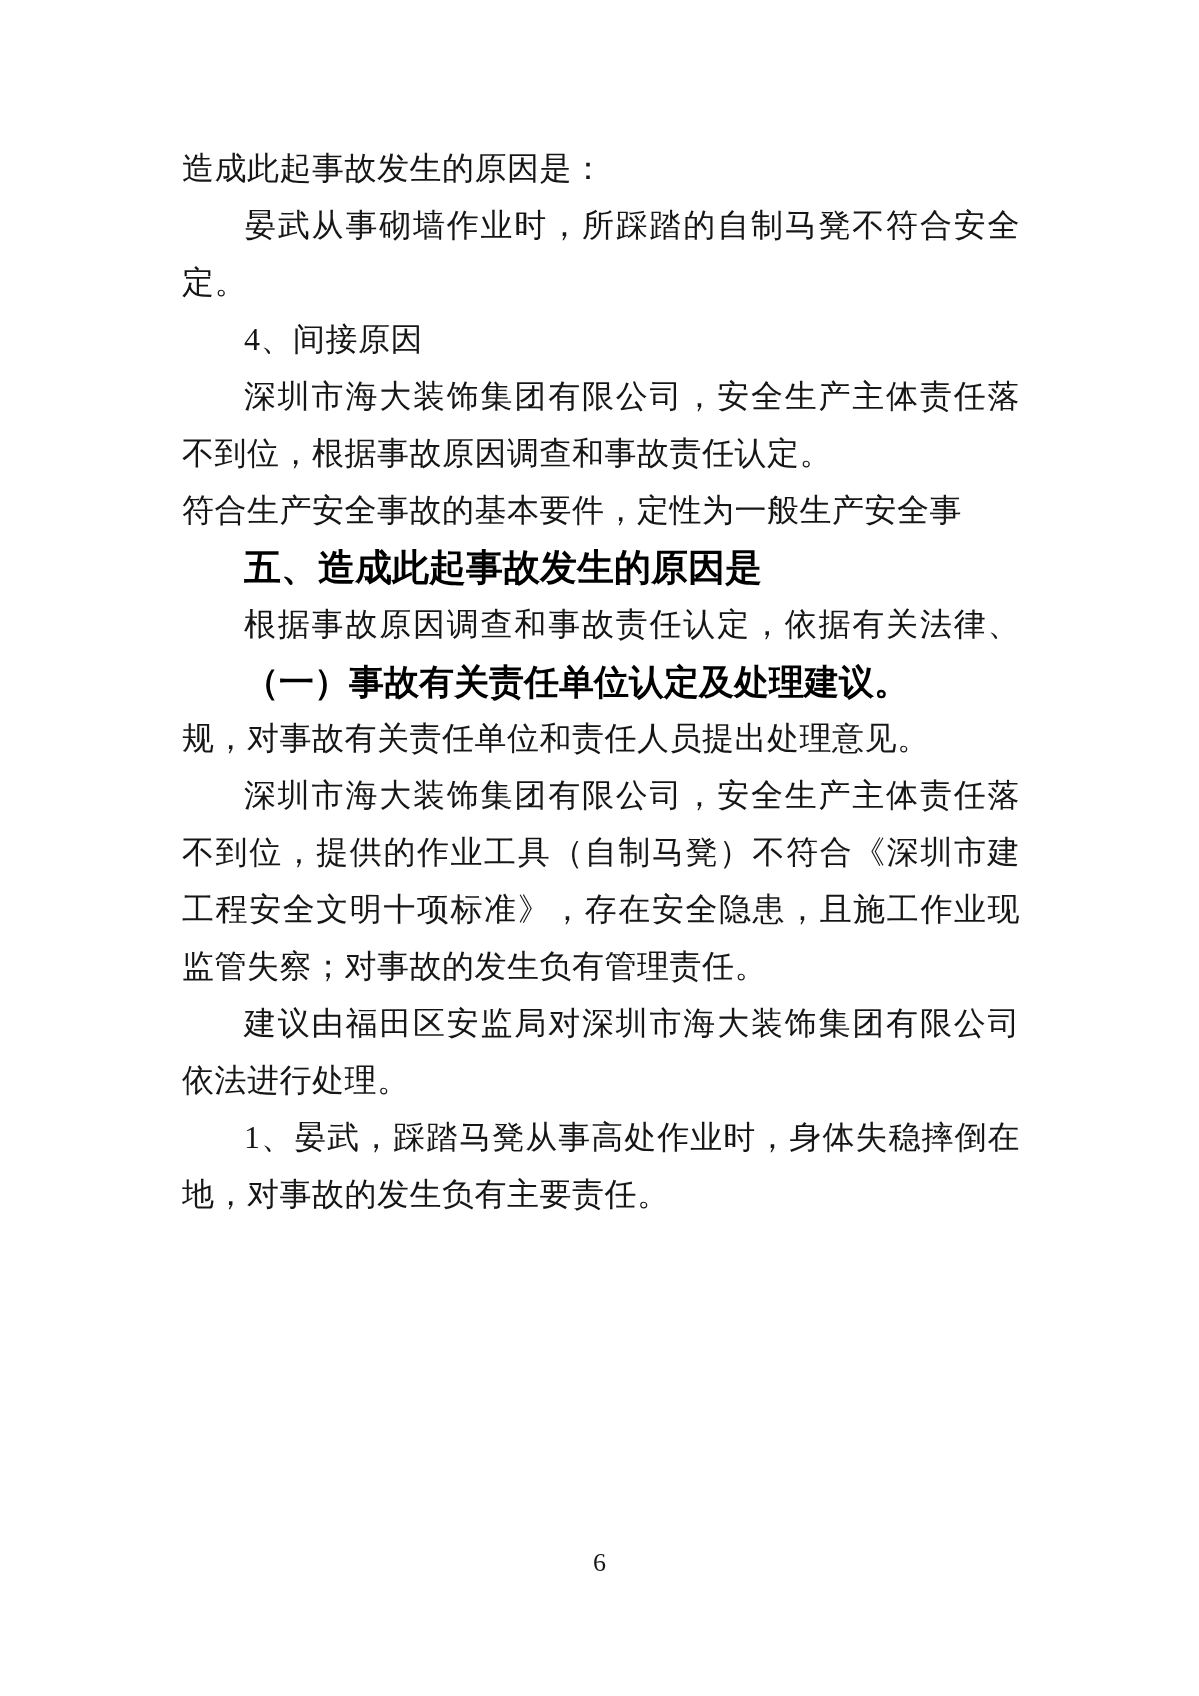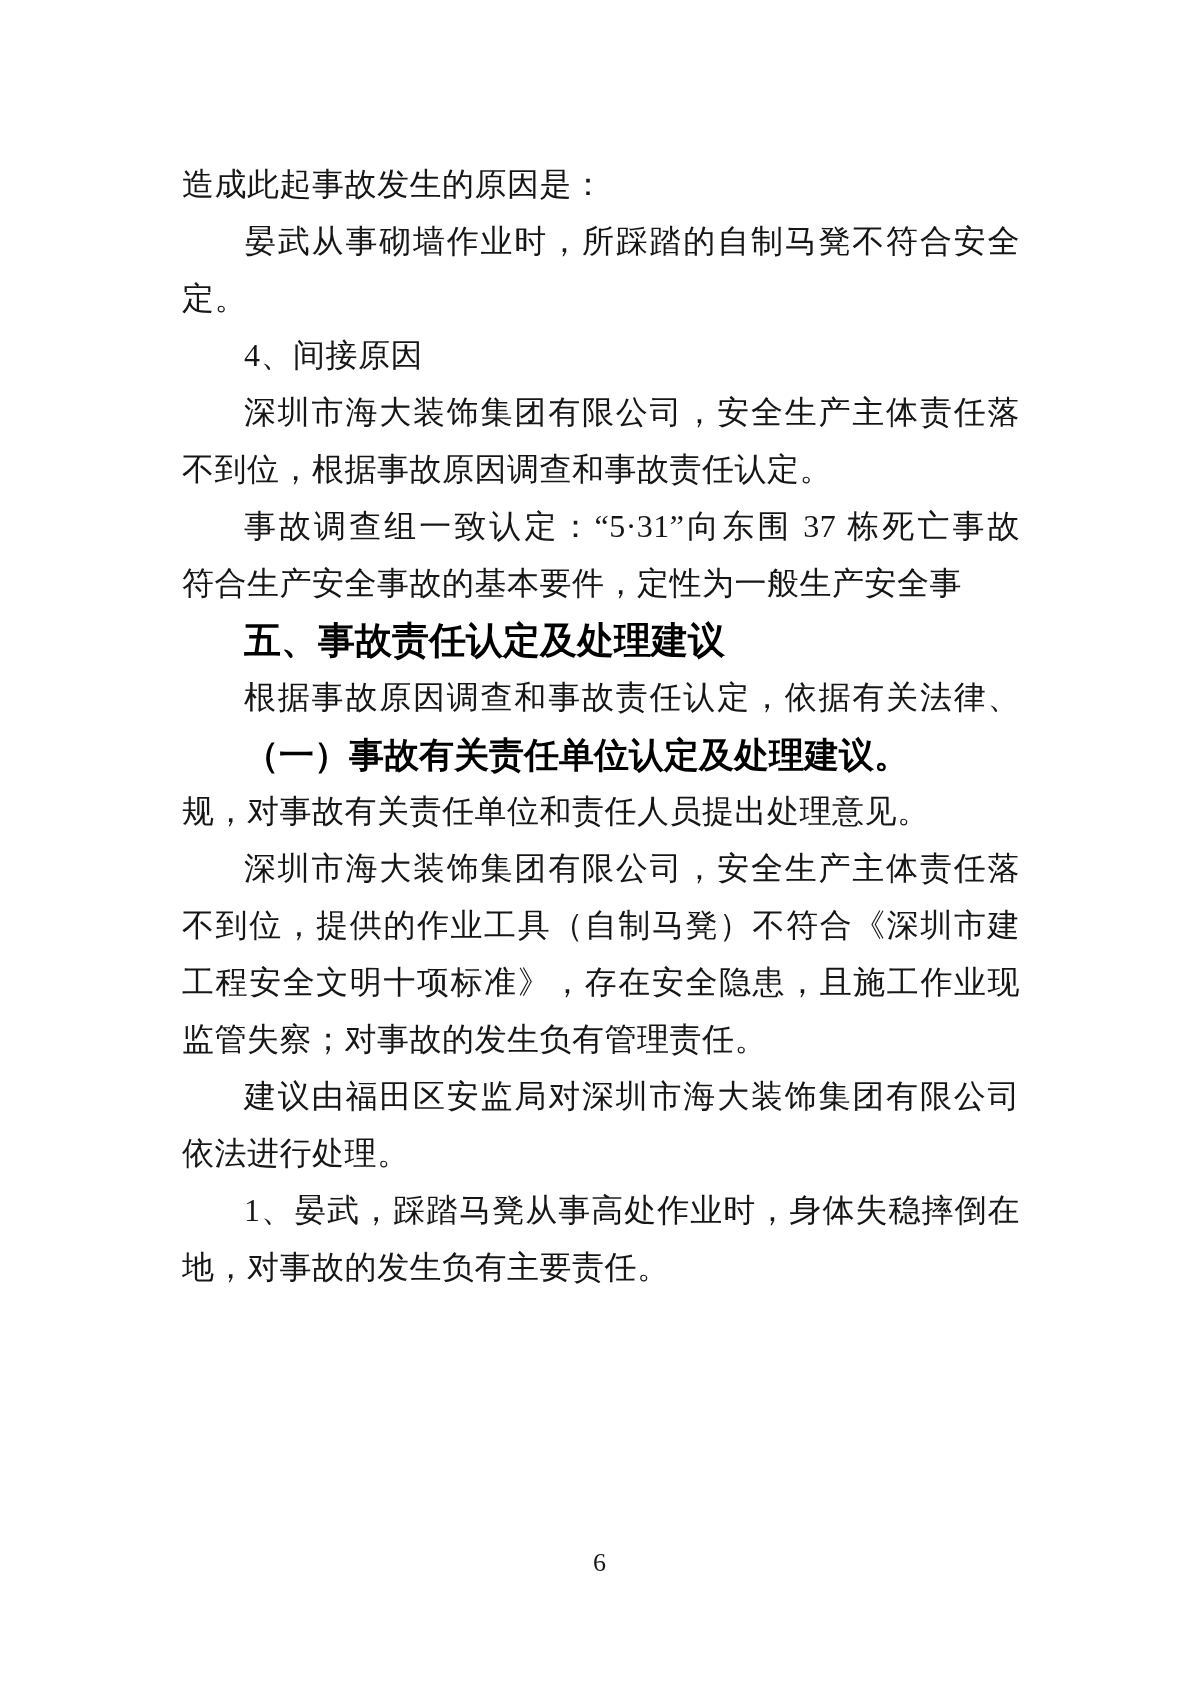--- a/index.html
+++ b/index.html
@@ -13,7 +13,7 @@
   .content {
     position: absolute;
     left: 182px;
-    top: 156px;
+    top: 140px;
     width: 838px;
   }
   .line {

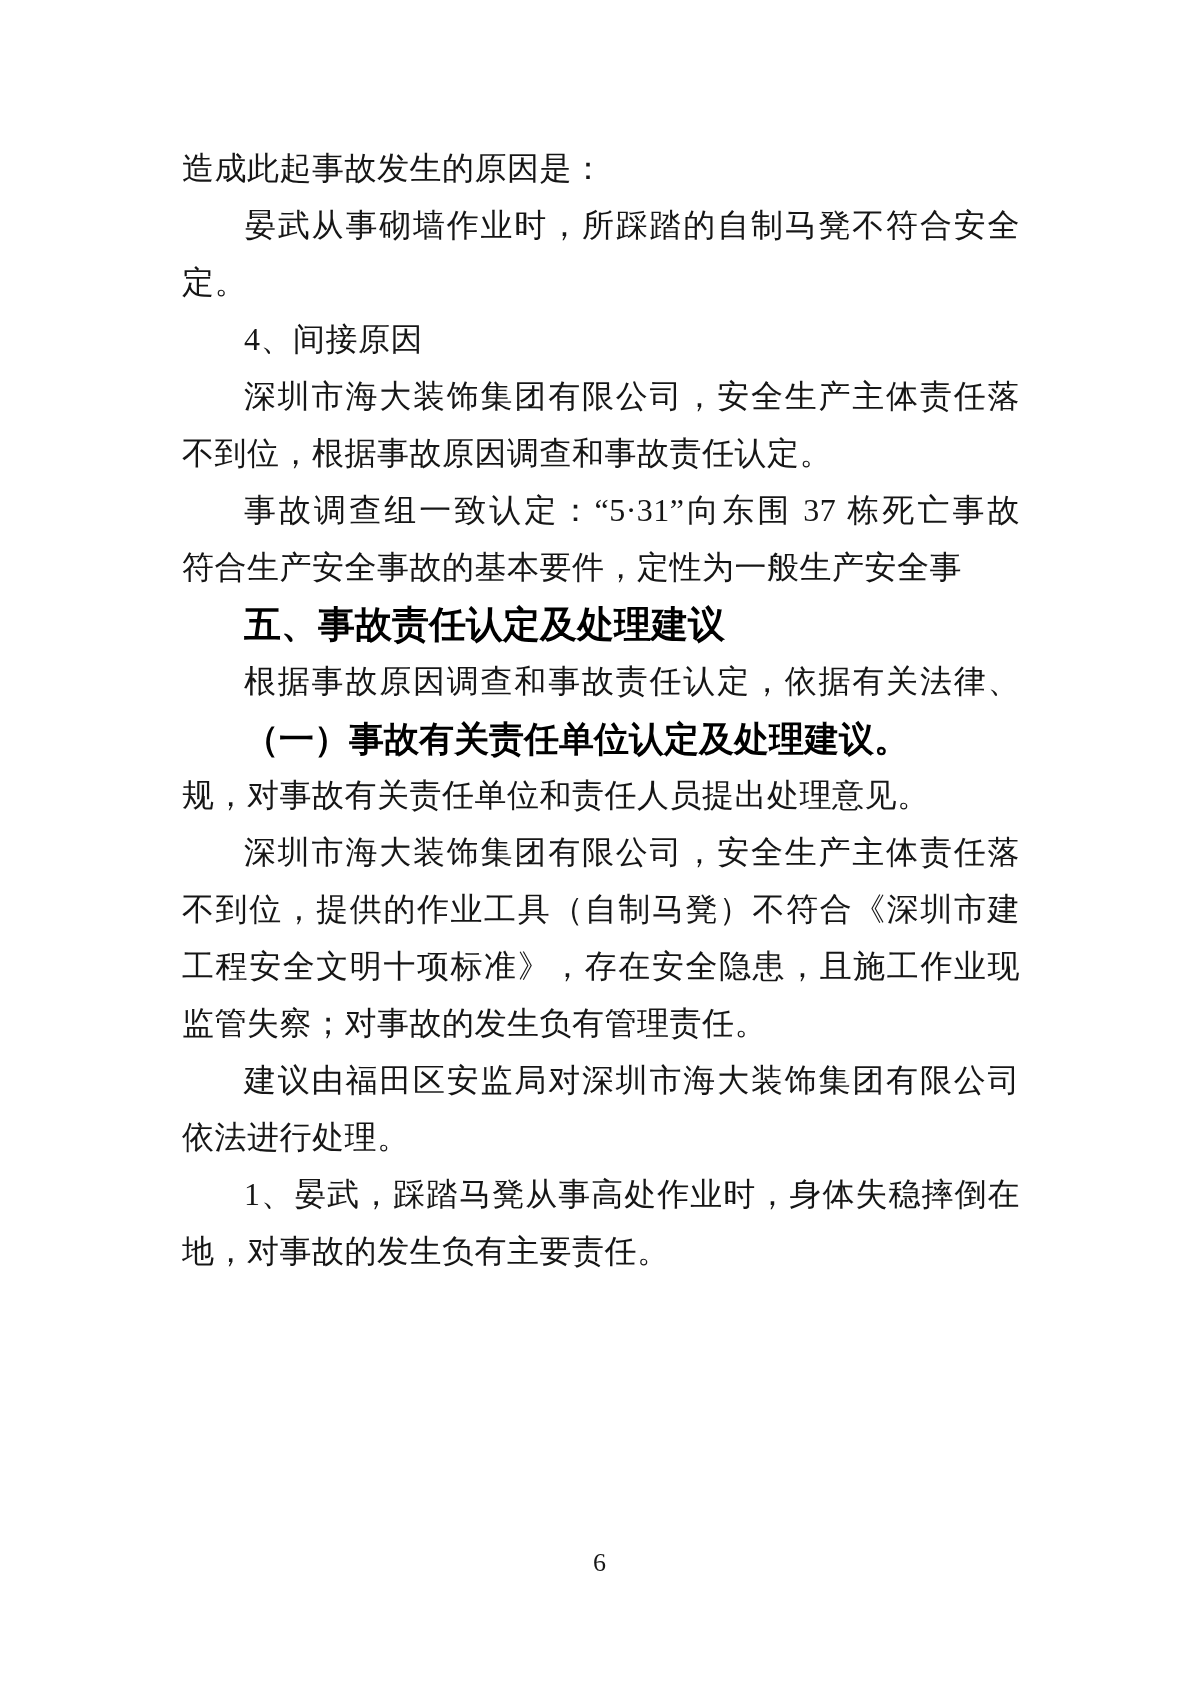--- a/index.html
+++ b/index.html
@@ -66,7 +66,6 @@
     <div class="line indent">4、间接原因</div>
     <div class="line indent just">深圳市海大装饰集团有限公司，安全生产主体责任落实</div>
     <div class="line">不到位，根据事故原因调查和事故责任认定。</div>
-    <div class="line indent just">事故调查组一致认定：“5·31”向东围 37 栋死亡事故</div>
     <div class="line">符合生产安全事故的基本要件，定性为一般生产安全事故。</div>
     <div class="line indent h1">五、事故责任认定及处理建议</div>
     <div class="line indent just">根据事故原因调查和事故责任认定，依据有关法律、法</div>

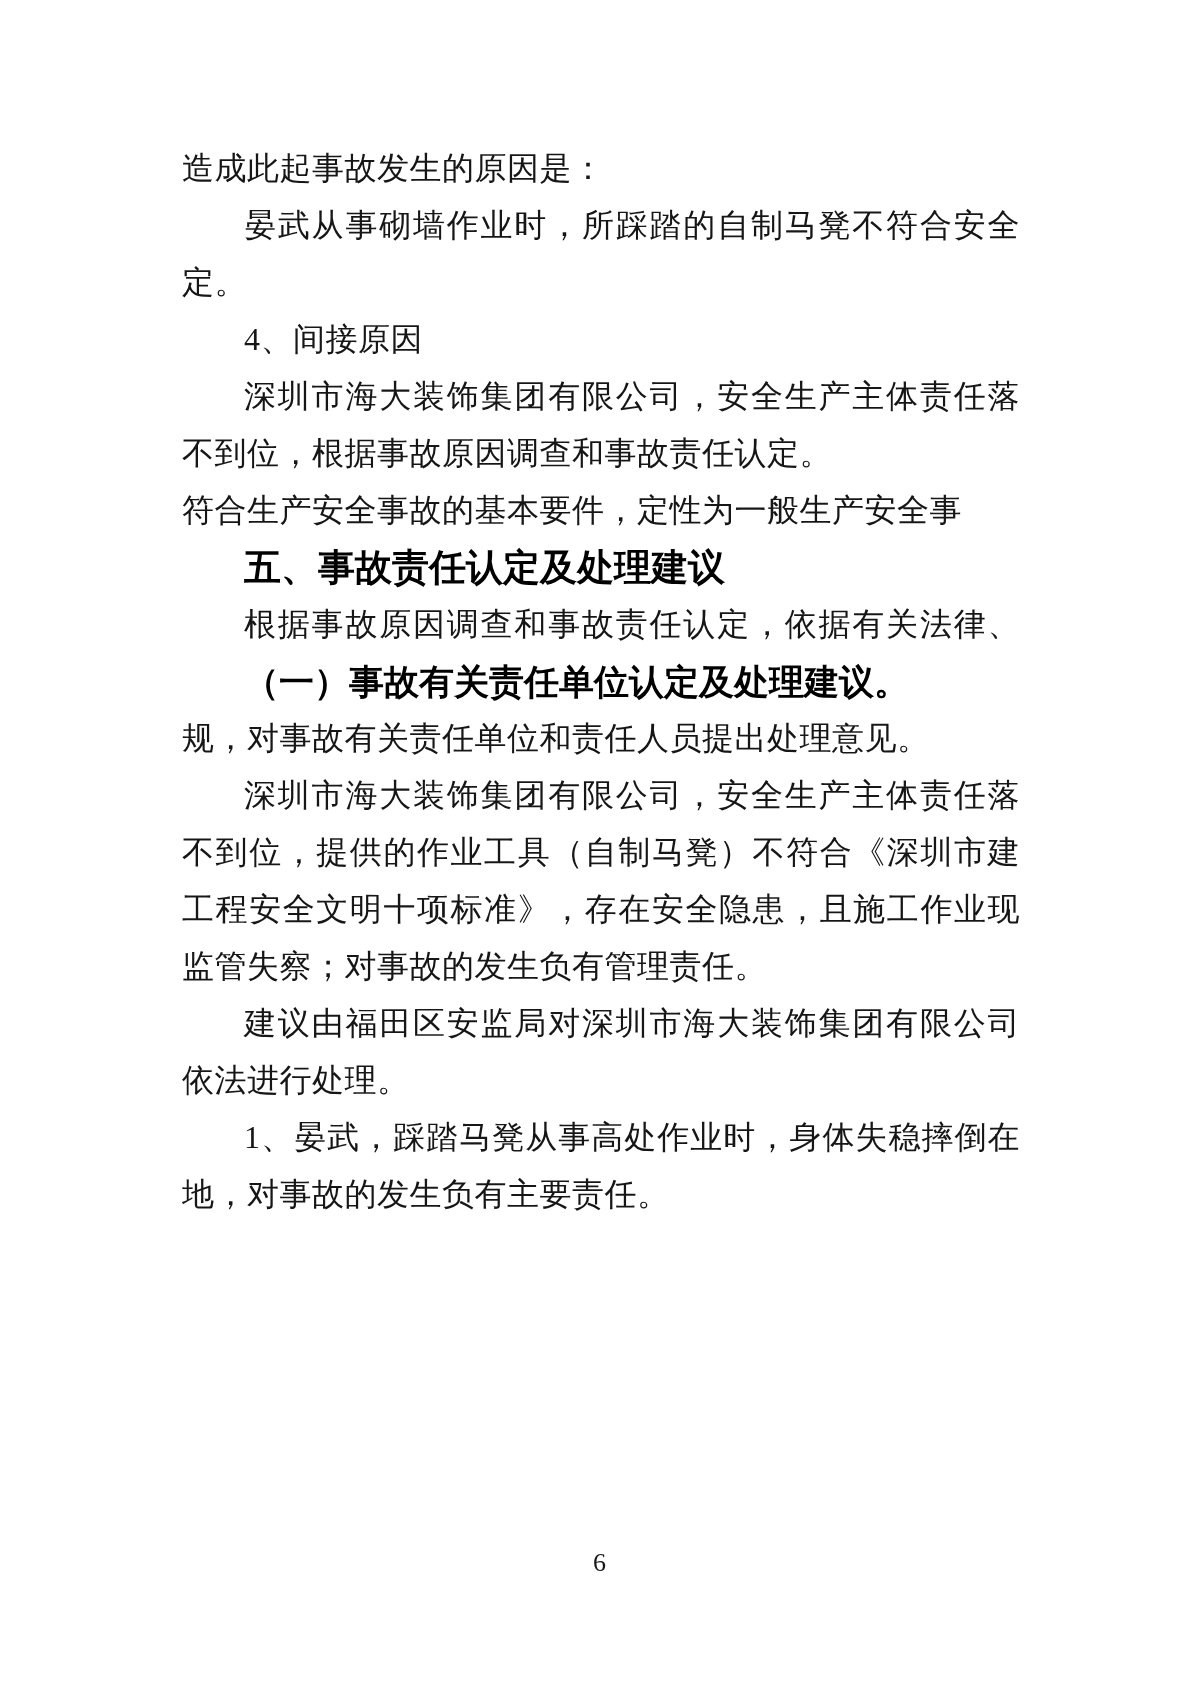--- a/index.html
+++ b/index.html
@@ -67,7 +67,7 @@
     <div class="line indent just">深圳市海大装饰集团有限公司，安全生产主体责任落实</div>
     <div class="line">不到位，根据事故原因调查和事故责任认定。</div>
     <div class="line">符合生产安全事故的基本要件，定性为一般生产安全事故。</div>
-    <div class="line indent h1">五、事故责任认定及处理建议</div>
+    <div class="line indent h1">五、造成此起事故发生的原因是</div>
     <div class="line indent just">根据事故原因调查和事故责任认定，依据有关法律、法</div>
     <div class="line indent h3">（一）事故有关责任单位认定及处理建议。</div>
     <div class="line">规，对事故有关责任单位和责任人员提出处理意见。</div>

